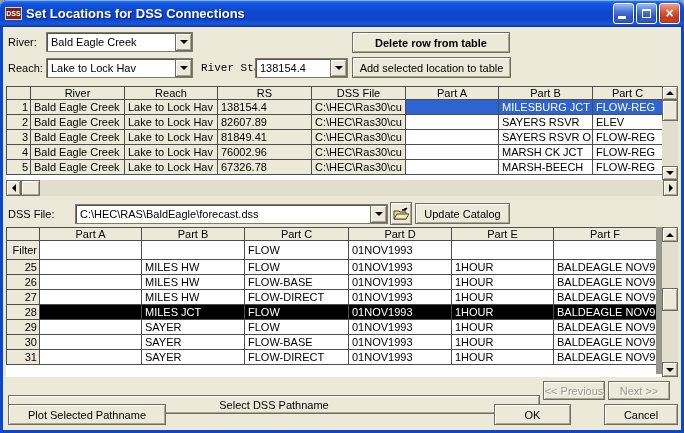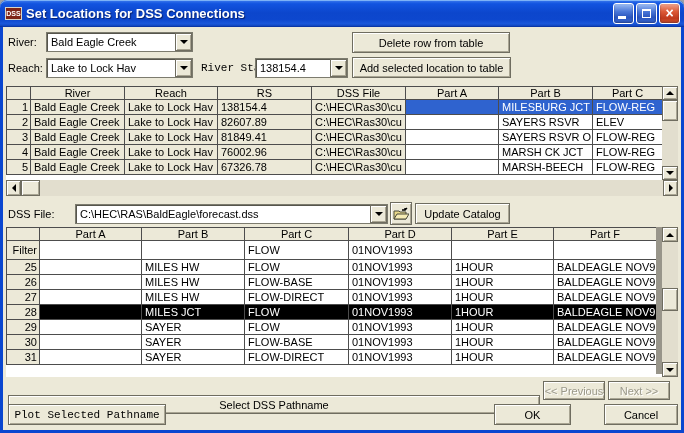--- a/index.html
+++ b/index.html
@@ -148,7 +148,7 @@
         </div>
     </div>
 
-    <div class="btn" style="left:349px; top:5px; width:158px; height:21px;">Delete row from table</div>
+    <div class="btn" style="left:349px; top:5px; width:158px; height:21px;font-weight:bold;">Delete row from table</div>
     <div class="btn" style="left:349px; top:30px; width:159px; height:21px;">Add selected location to table</div>
 
     <div class="abs" style="left:3px; top:59px; width:672px; height:110px; background:#fff;">

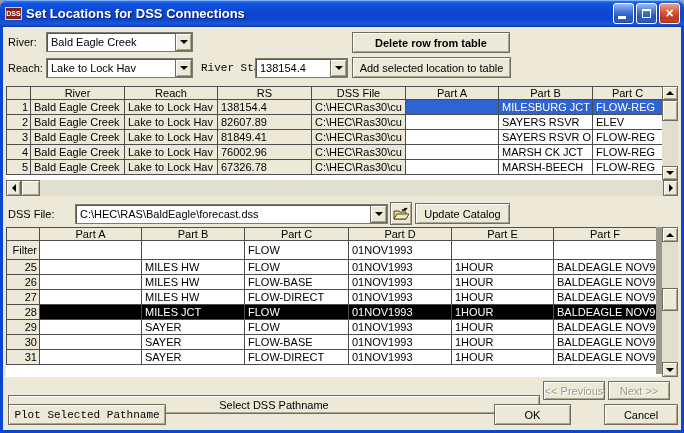--- a/index.html
+++ b/index.html
@@ -376,7 +376,7 @@
     <div class="btn disabled" style="left:540px; top:354px; width:62px; height:19px;">&lt;&lt; Previous</div>
     <div class="btn disabled" style="left:605px; top:354px; width:62px; height:19px;">Next &gt;&gt;</div>
 
-    <div class="btn" style="left:5px; top:377px; width:158px; height:21px;font-family:Liberation Mono, monospace;">Plot Selected Pathname</div>
+    <div class="btn" style="left:5px; top:377px; width:158px; height:21px;">Plot Selected Pathname</div>
     <div class="btn" style="left:491px; top:377px; width:77px; height:21px;">OK</div>
     <div class="btn" style="left:601px; top:377px; width:74px; height:21px;">Cancel</div>
 

